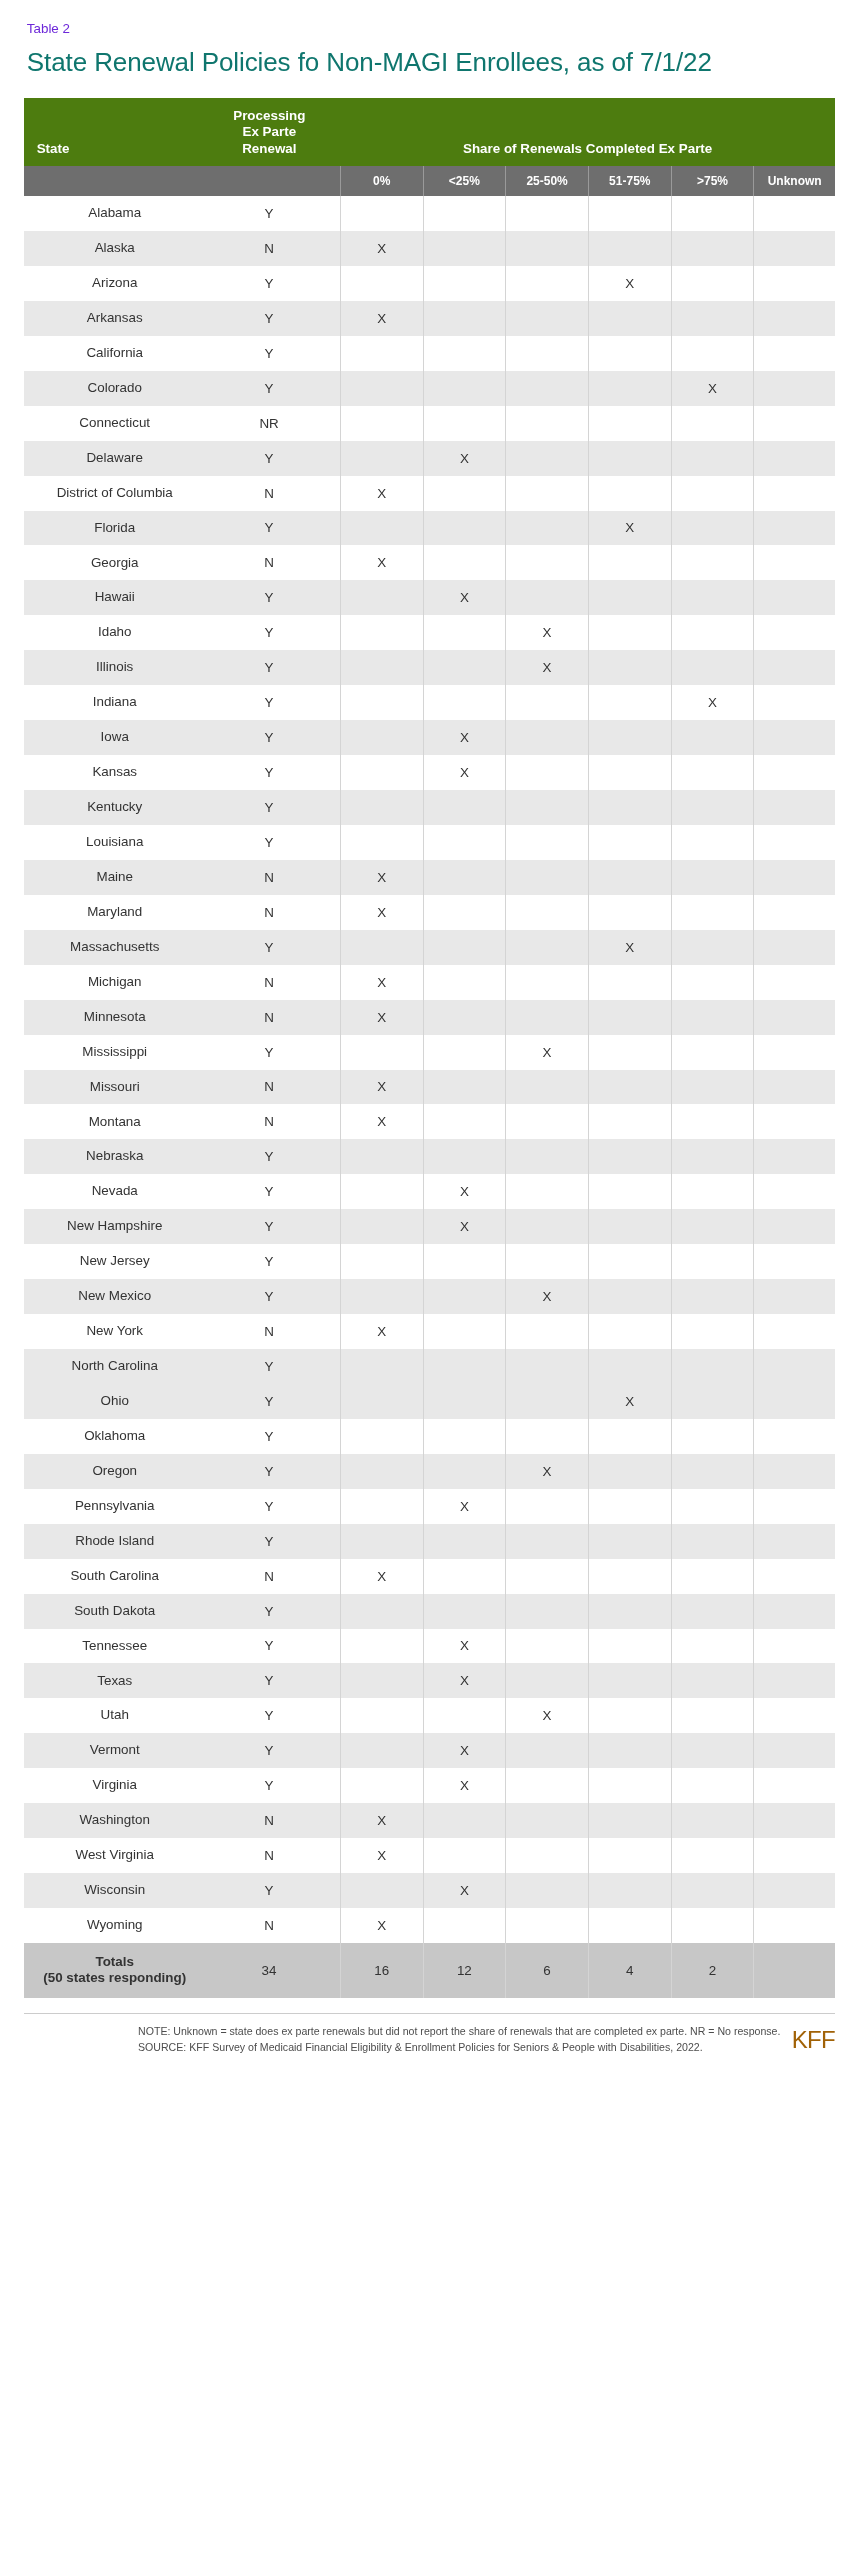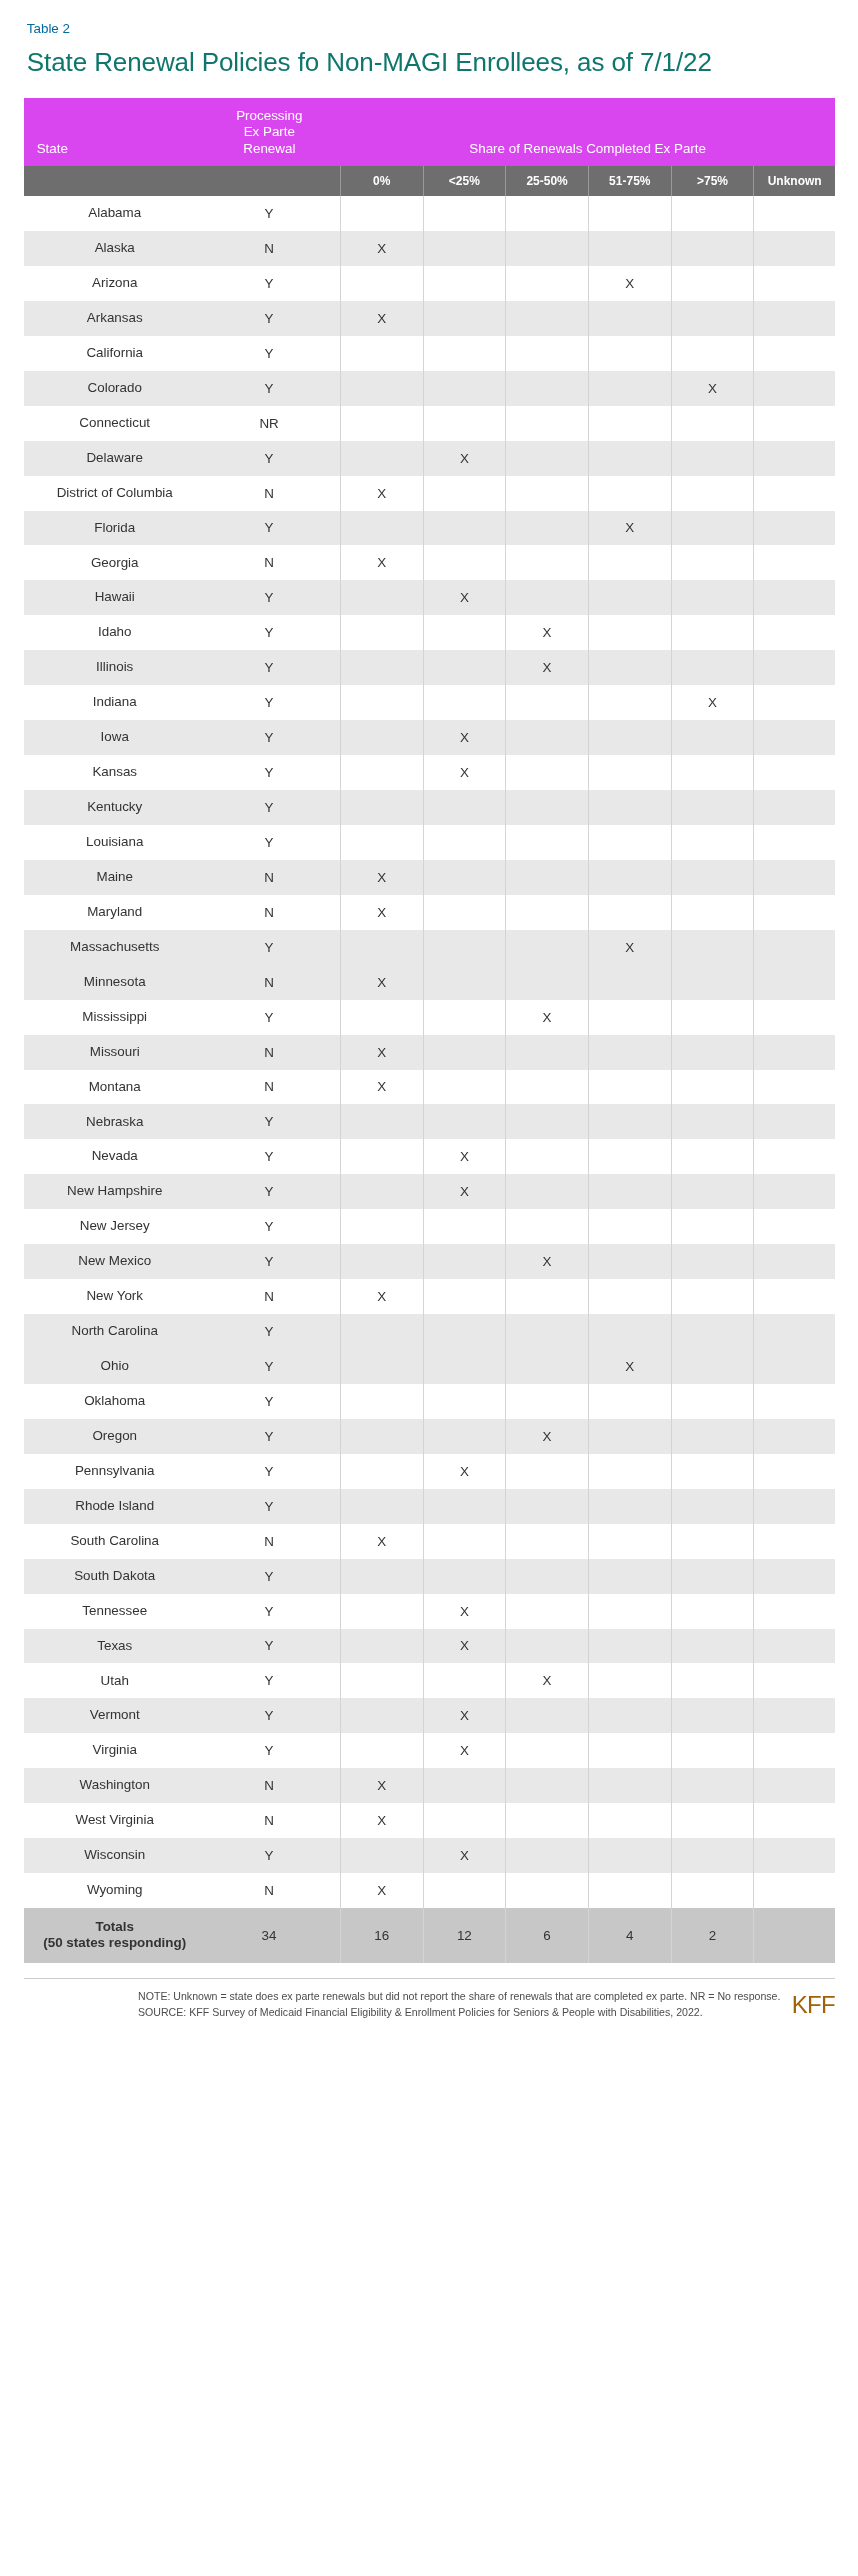--- a/index.html
+++ b/index.html
@@ -19,7 +19,7 @@
   }
   .table-label {
     font-size: 13.4px;
-    color: #0369a1;
+    color: #6d28d9;
     margin: 2.8px 0 10px 2.8px;
   }
   .title {

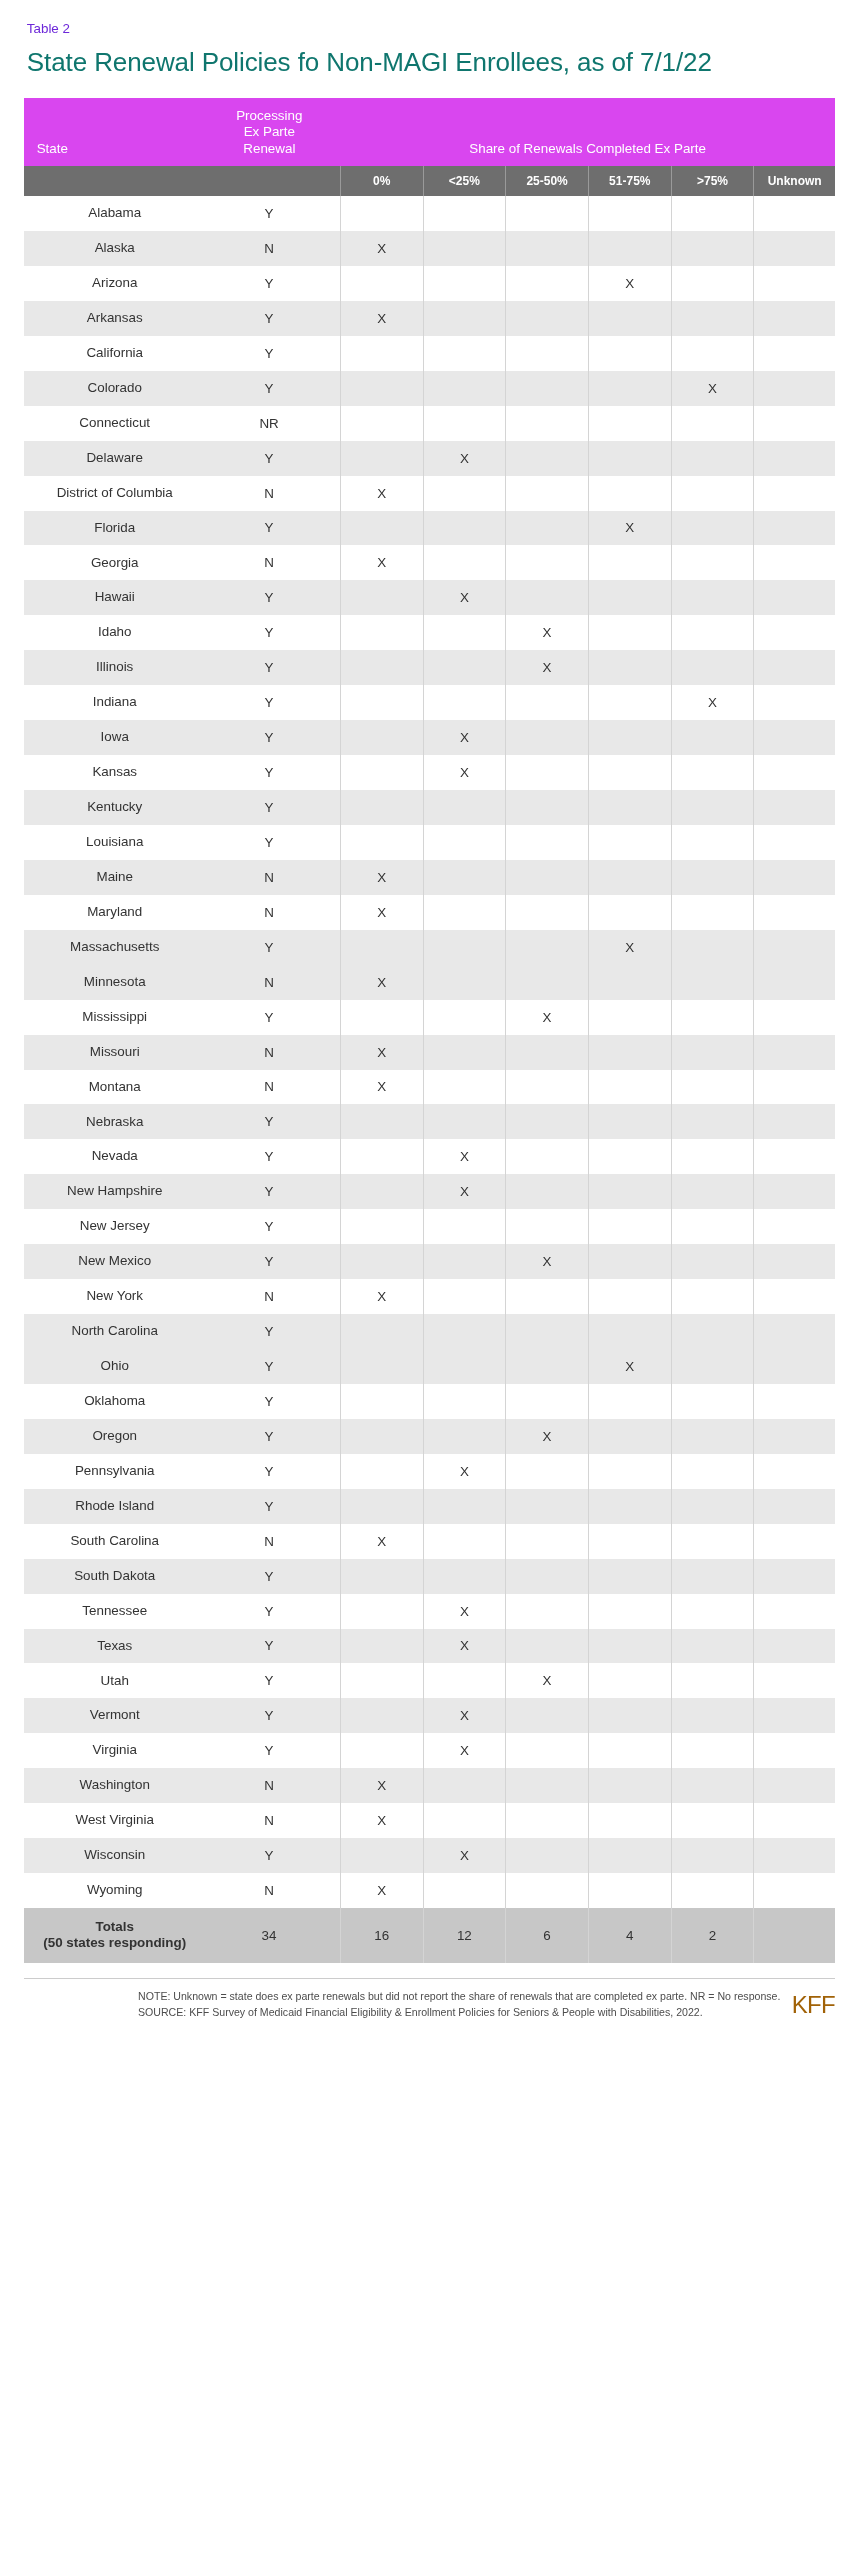--- a/index.html
+++ b/index.html
@@ -42,9 +42,9 @@
   }
   
   thead tr.band-blue th {
-    background: #d946ef;
+    background: #4d7c0f;
     color: #ffffff;
-    font-weight: normal;
+    font-weight: bold;
     font-size: 13.4px;
     vertical-align: bottom;
     padding: 10px 7px 8.4px 7px;

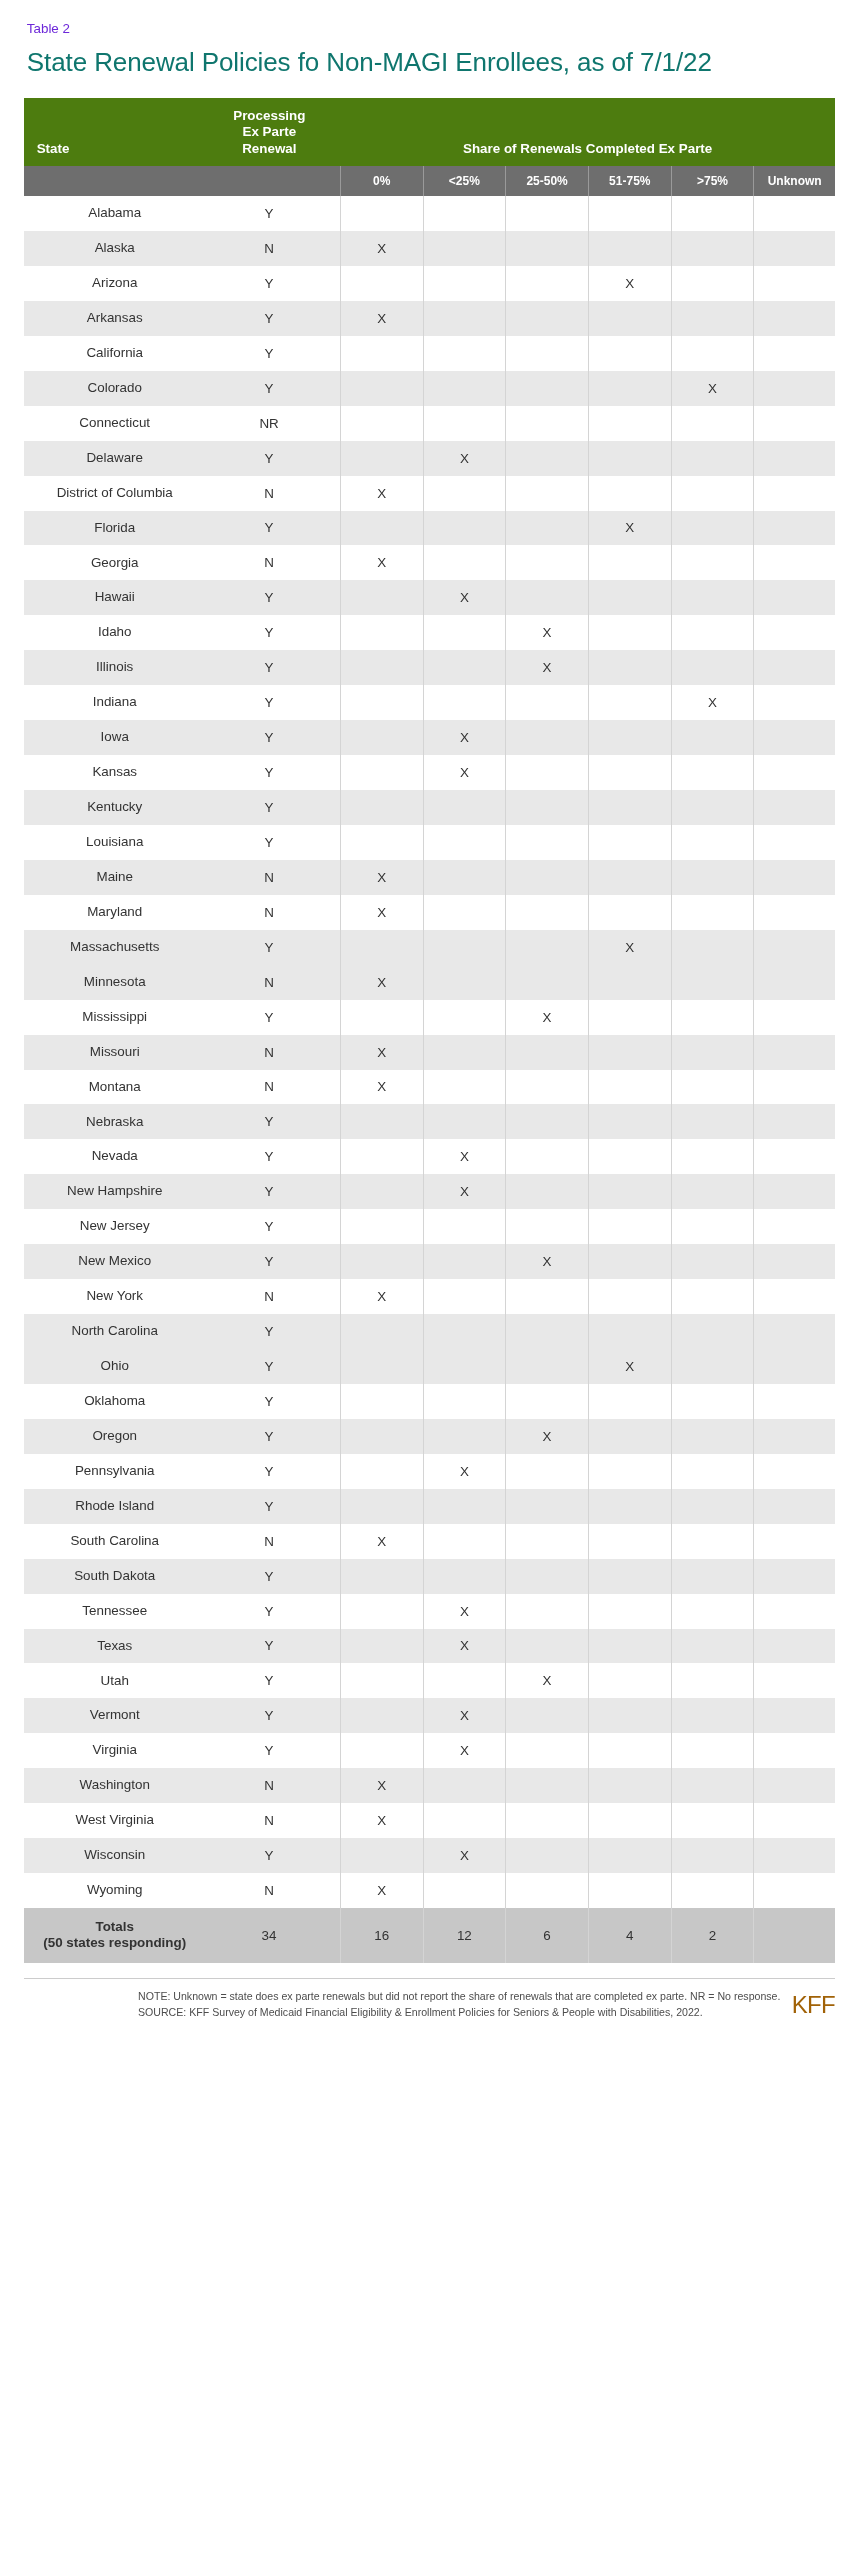--- a/index.html
+++ b/index.html
@@ -406,6 +406,16 @@
             <td></td>
             <td></td>
           </tr>
+          <tr class="plain">
+            <td class="state-name">Michigan</td>
+            <td class="proc">N</td>
+            <td>X</td>
+            <td></td>
+            <td></td>
+            <td></td>
+            <td></td>
+            <td></td>
+          </tr>
           <tr class="alt">
             <td class="state-name">Minnesota</td>
             <td class="proc">N</td>

